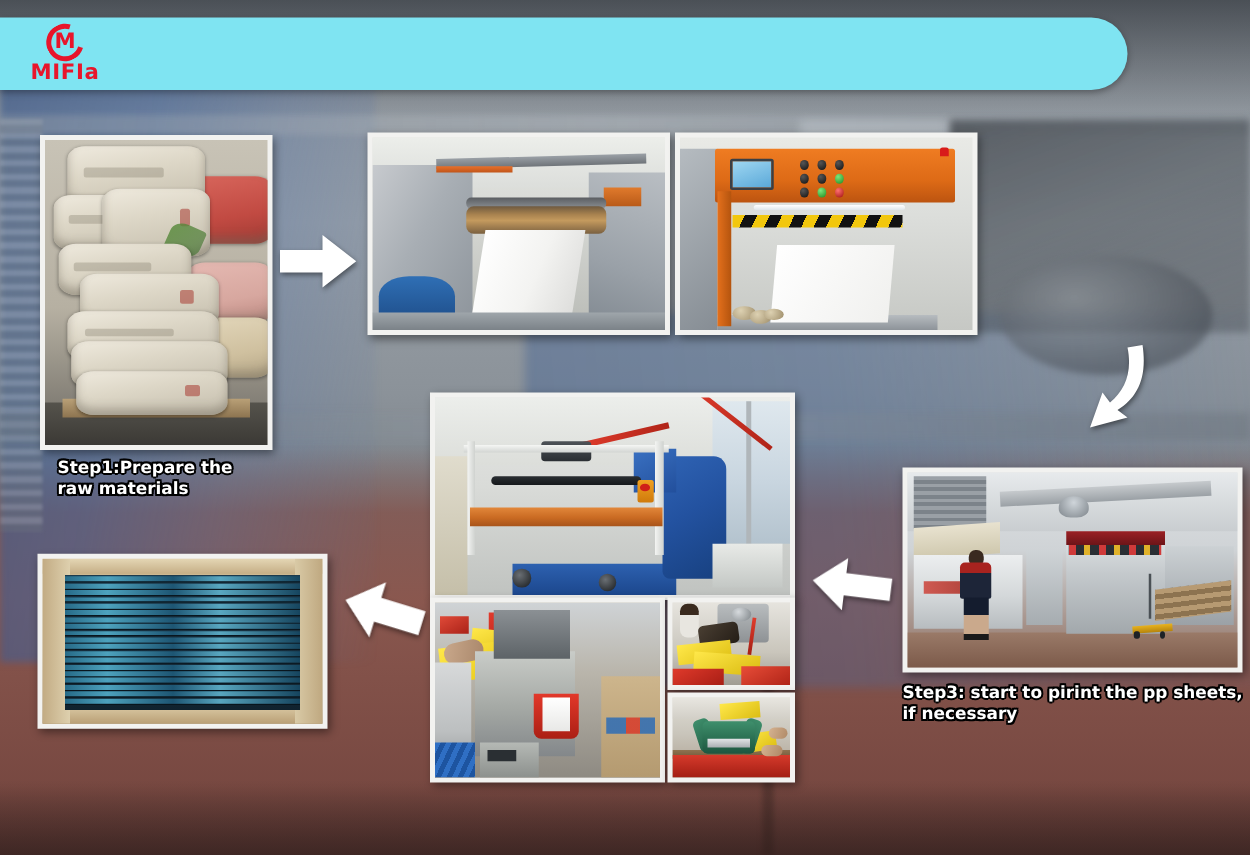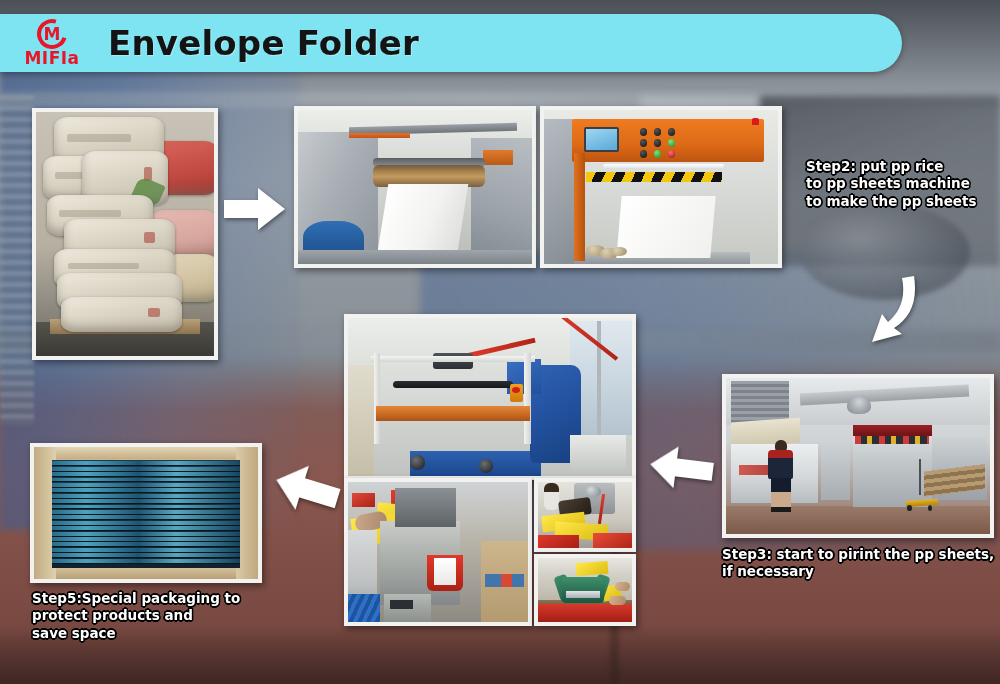--- a/index.html
+++ b/index.html
@@ -529,7 +529,6 @@
       <div class="logo-text">MIFIa</div>
     </div>
     <div class="header-titles">
-      <div class="title-big">Envelope Folder</div>
     </div>
   </div>
 

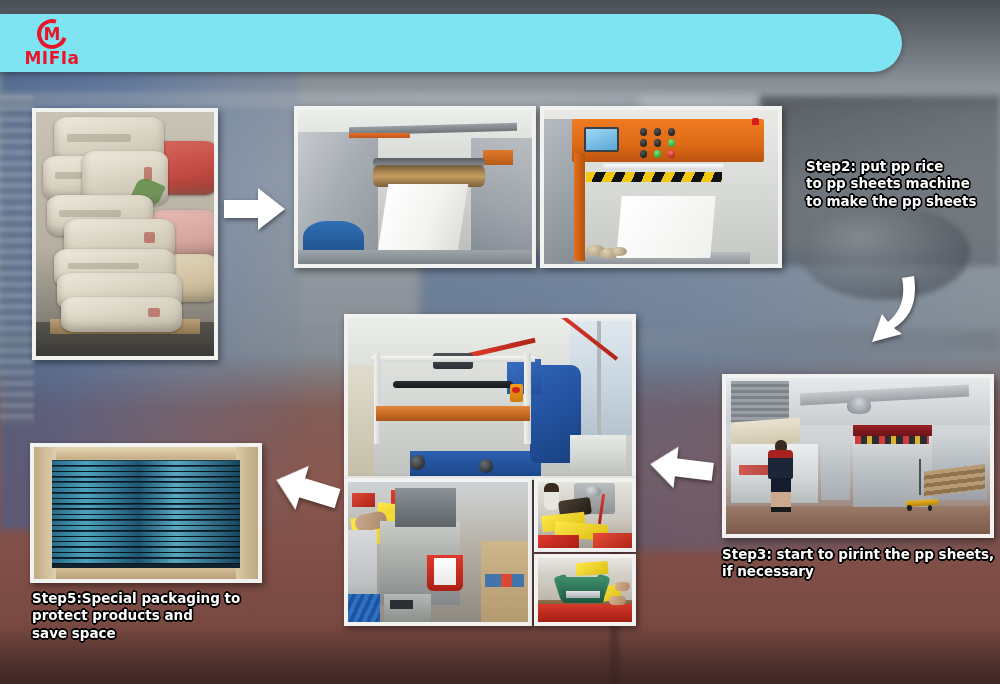--- a/index.html
+++ b/index.html
@@ -609,9 +609,6 @@
     </div>
   </div>
 
-  <div class="caption" style="left:806px; top:158px; width:190px;">Step2: put pp rice
-to pp sheets machine
-to make the pp sheets</div>
 
   <div class="frame" style="left:722px; top:374px; width:272px; height:164px;">
     <div class="photo ph-print">

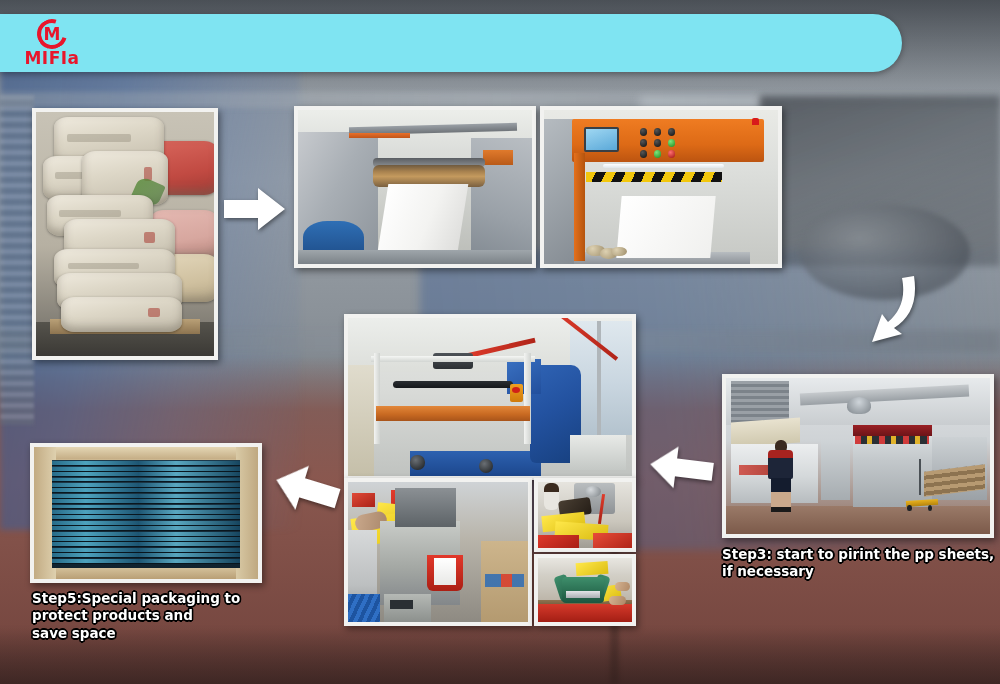--- a/index.html
+++ b/index.html
@@ -564,6 +564,8 @@
         </div>
     </div>
   </div>
+  <div class="caption" style="left:46px; top:366px; width:210px;">Step1:Prepare the
+raw materials</div>
 
   <div class="frame" style="left:294px; top:106px; width:242px; height:162px;">
     <div class="photo ph-extruder">

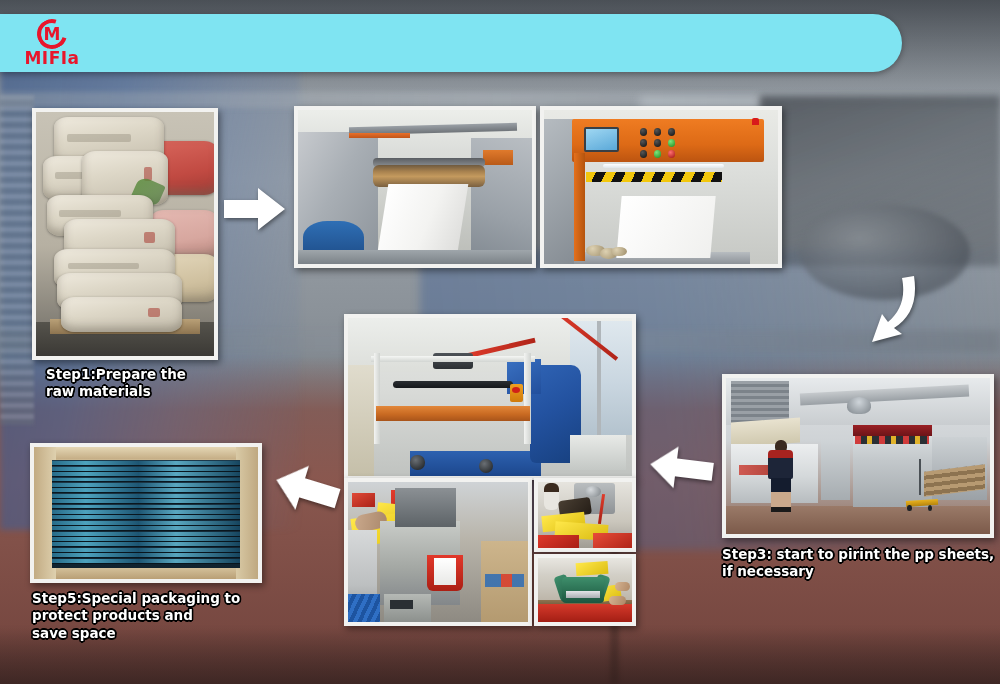--- a/index.html
+++ b/index.html
@@ -753,9 +753,6 @@
       </div>
     </div>
   </div>
-  <div class="caption" style="left:32px; top:590px; width:250px;">Step5:Special packaging to
-protect products and
-save space</div>
 
   <div class="arrow" style="left:224px; top:186px;">
     <svg width="62" height="46" viewBox="0 0 62 46">

